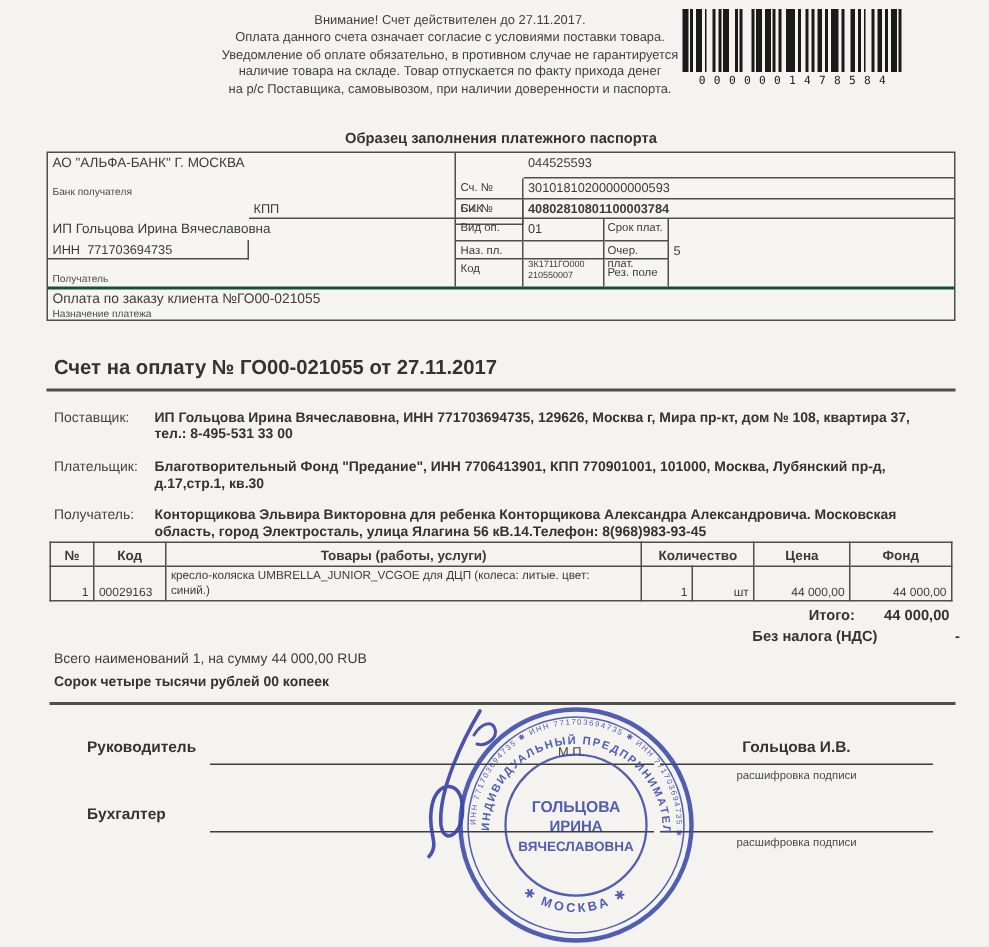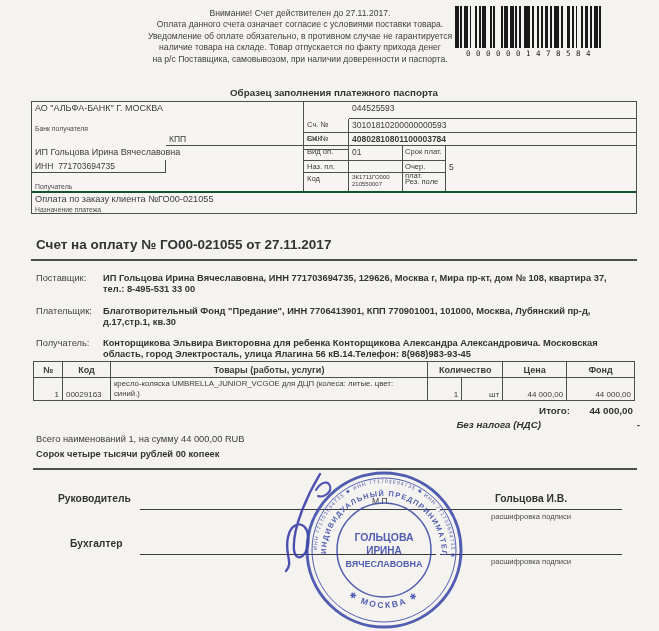--- a/index.html
+++ b/index.html
@@ -225,7 +225,7 @@
 
   <div class="abs tot-label" style="left:430px;top:405px;width:140px;">Итого:</div>
   <div class="abs tot-value" style="left:570px;top:405px;width:63px;">44 000,00</div>
-  <div class="abs tot-label" style="left:396px;top:419px;width:145px;font-style:italic;">Без налога (НДС)</div>
+  <div class="abs tot-label" style="left:440px;top:419px;width:145px;">Без налога (НДС)</div>
   <div class="abs tot-value" style="left:570px;top:419px;width:70px;">-</div>
 
   <div class="abs summary">Всего наименований 1, на сумму 44 000,00 RUB</div>

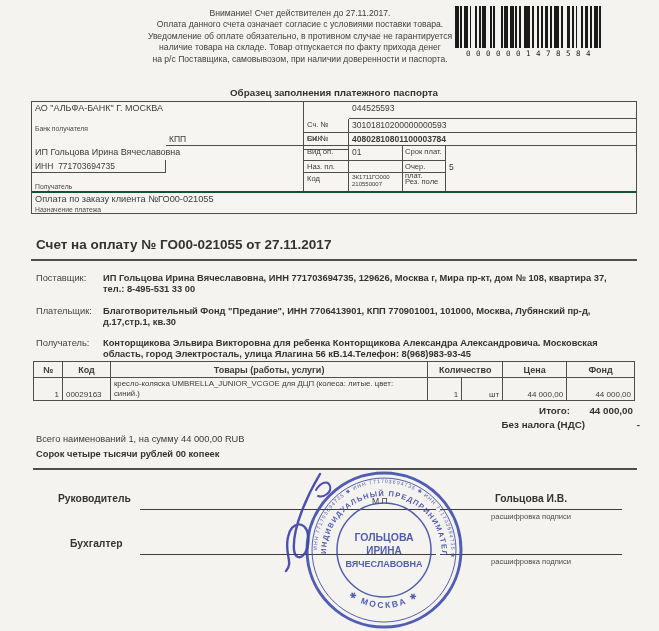--- a/index.html
+++ b/index.html
@@ -238,7 +238,7 @@
   <div class="abs sig-name" style="left:440px;top:493px;width:182px;">Гольцова И.В.</div>
   <div class="abs sig-decrypt" style="left:440px;top:512px;width:182px;">расшифровка подписи</div>
 
-  <div class="abs sig-label" style="left:58px;top:538px;margin-left:12px;">Бухгалтер</div>
+  <div class="abs sig-label" style="left:58px;top:538px;">Бухгалтер</div>
   <div class="abs sig-line" style="left:140px;top:554px;width:296px;"></div>
   <div class="abs sig-line" style="left:440px;top:554px;width:182px;"></div>
   <div class="abs sig-decrypt" style="left:440px;top:557px;width:182px;">расшифровка подписи</div>

